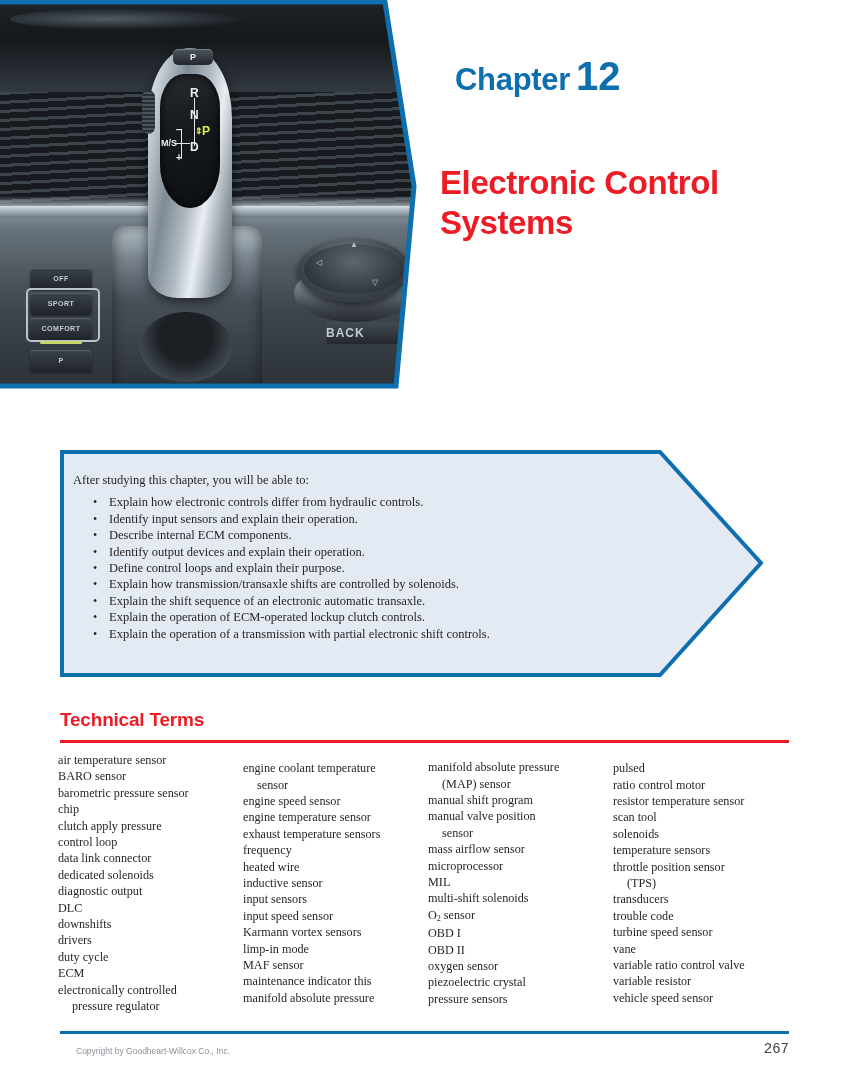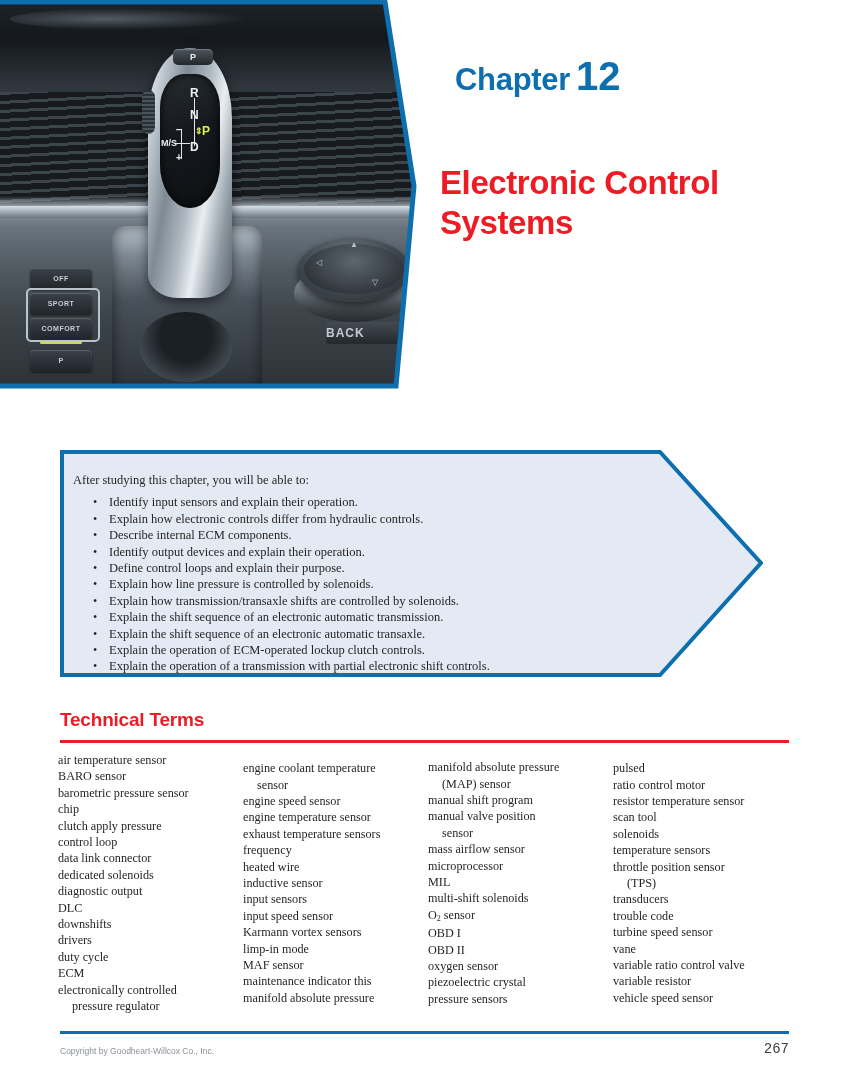--- a/index.html
+++ b/index.html
@@ -369,8 +369,8 @@
   <div class="obj-content">
     <p class="obj-intro">After studying this chapter, you will be able to:</p>
     <ul class="obj-list">
+        <li>Explain how electronic controls differ from hydraulic controls.</li>
         <li>Identify input sensors and explain their operation.</li>
-        <li>Explain how electronic controls differ from hydraulic controls.</li>
         <li>Describe internal ECM components.</li>
         <li>Identify output devices and explain their operation.</li>
         <li>Define control loops and explain their purpose.</li>

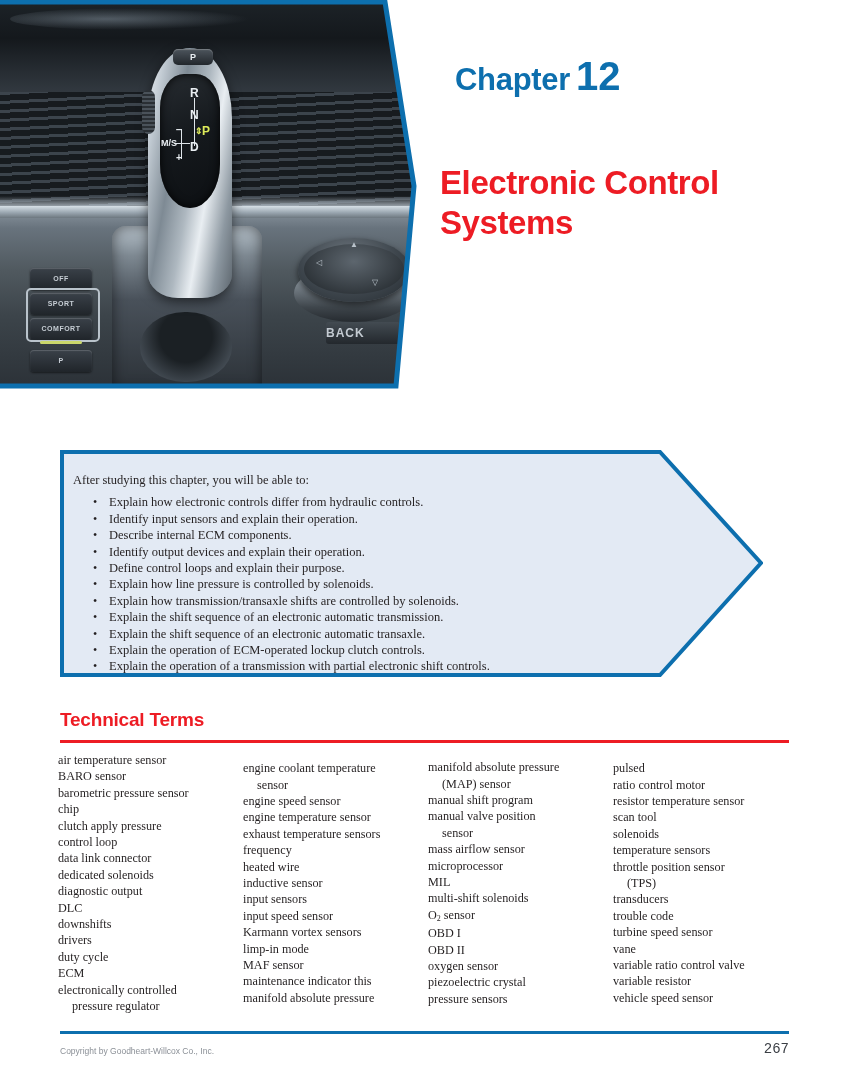--- a/index.html
+++ b/index.html
@@ -374,7 +374,6 @@
         <li>Describe internal ECM components.</li>
         <li>Identify output devices and explain their operation.</li>
         <li>Define control loops and explain their purpose.</li>
-        <li>Explain how line pressure is controlled by solenoids.</li>
         <li>Explain how transmission/transaxle shifts are controlled by solenoids.</li>
         <li>Explain the shift sequence of an electronic automatic transmission.</li>
         <li>Explain the shift sequence of an electronic automatic transaxle.</li>

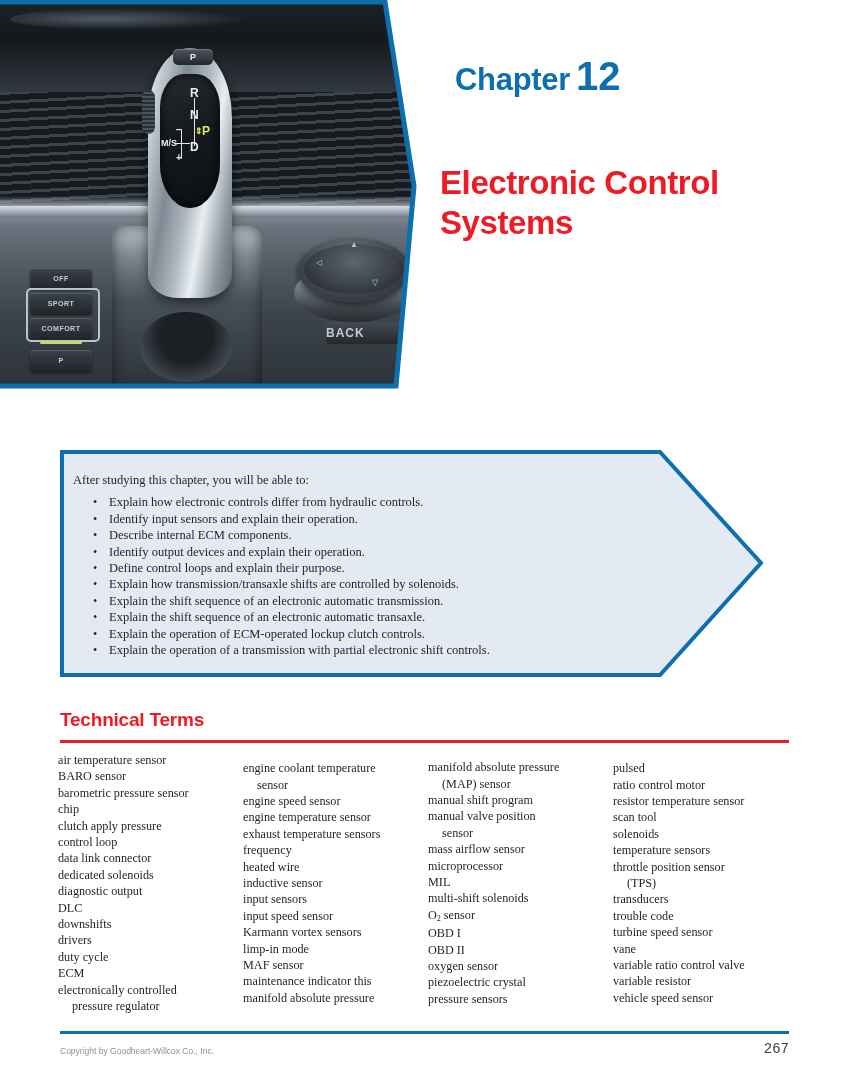--- a/index.html
+++ b/index.html
@@ -375,7 +375,6 @@
         <li>Identify output devices and explain their operation.</li>
         <li>Define control loops and explain their purpose.</li>
         <li>Explain how transmission/transaxle shifts are controlled by solenoids.</li>
-        <li>Explain the shift sequence of an electronic automatic transmission.</li>
         <li>Explain the shift sequence of an electronic automatic transaxle.</li>
         <li>Explain the operation of ECM-operated lockup clutch controls.</li>
         <li>Explain the operation of a transmission with partial electronic shift controls.</li>

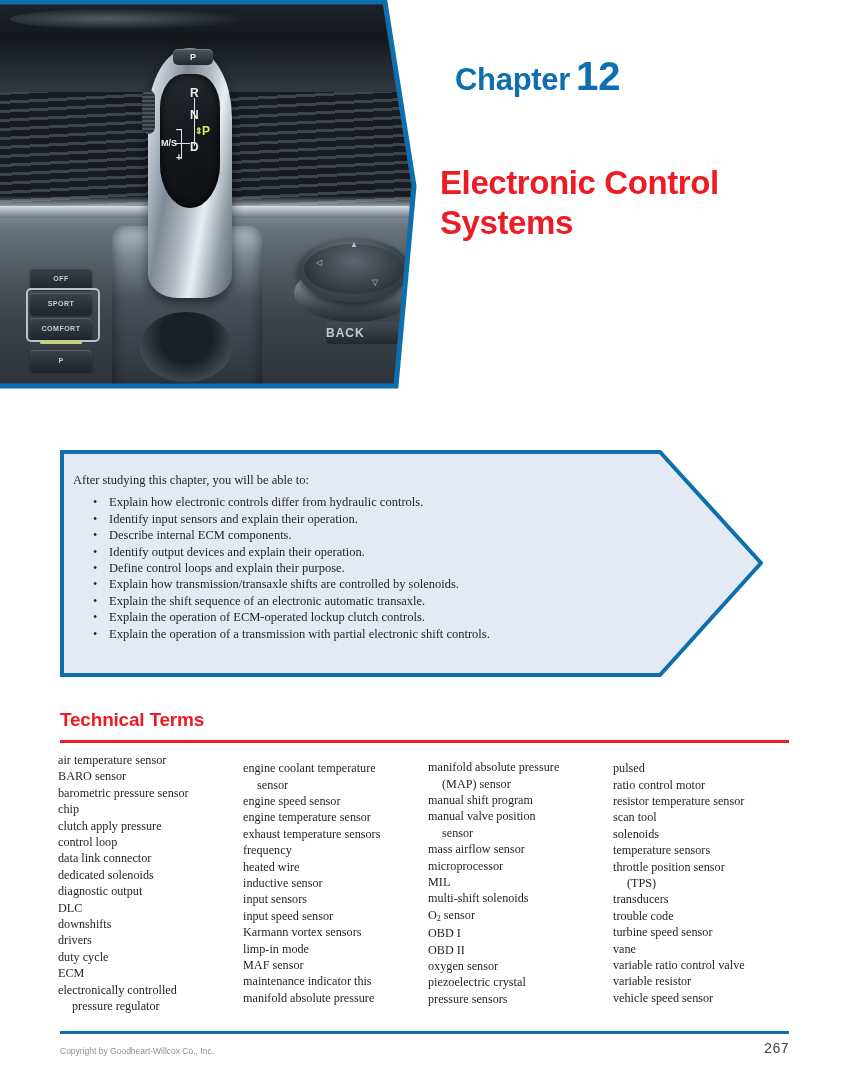--- a/index.html
+++ b/index.html
@@ -283,7 +283,7 @@
     background: #0d6fae;
   }
   .foot-copy {
-    position: absolute; left: 60px; top: 1046px;
+    position: absolute; left: 76px; top: 1046px;
     font-family: "Liberation Sans", sans-serif;
     font-size: 8.5px;
     color: #8b9097;

